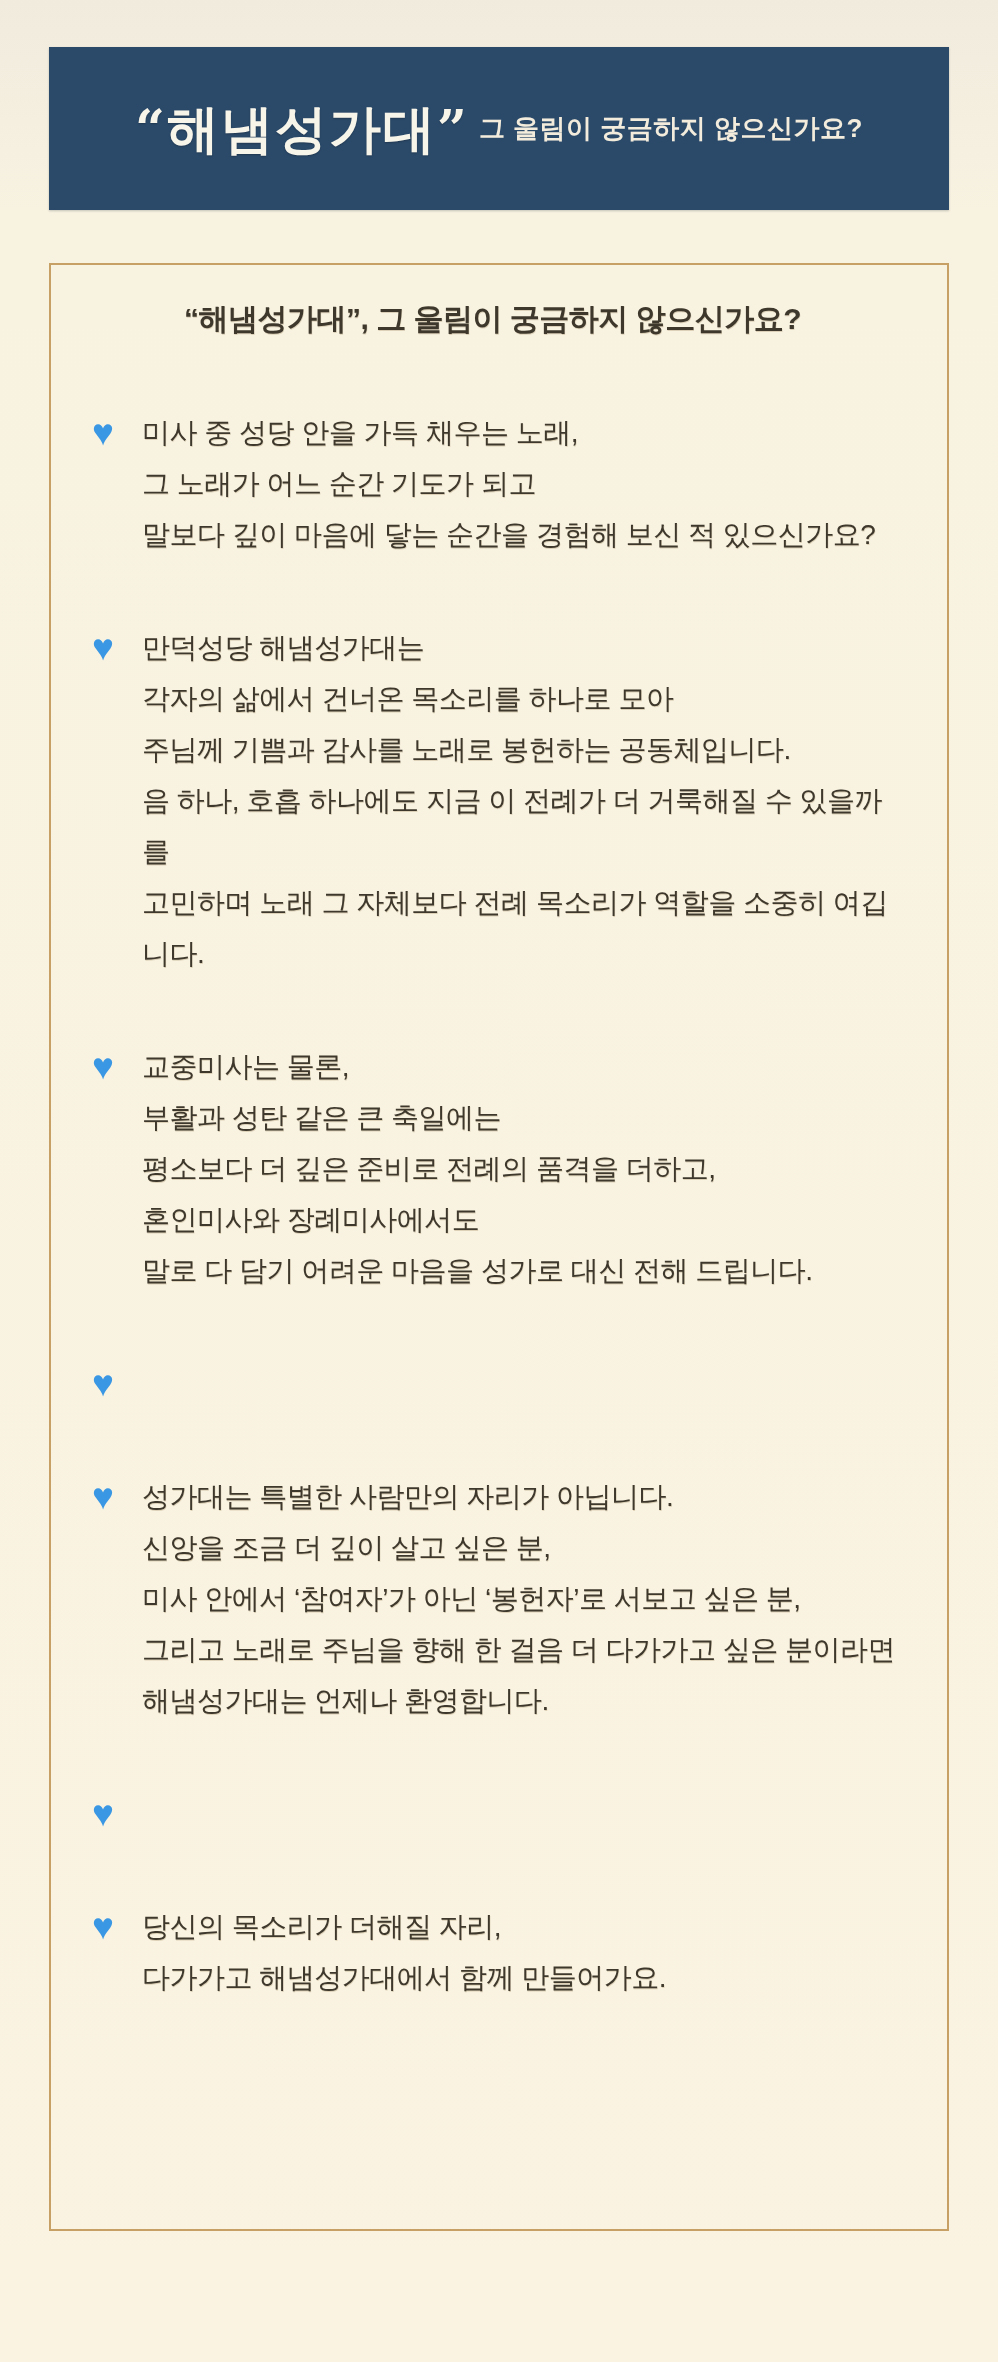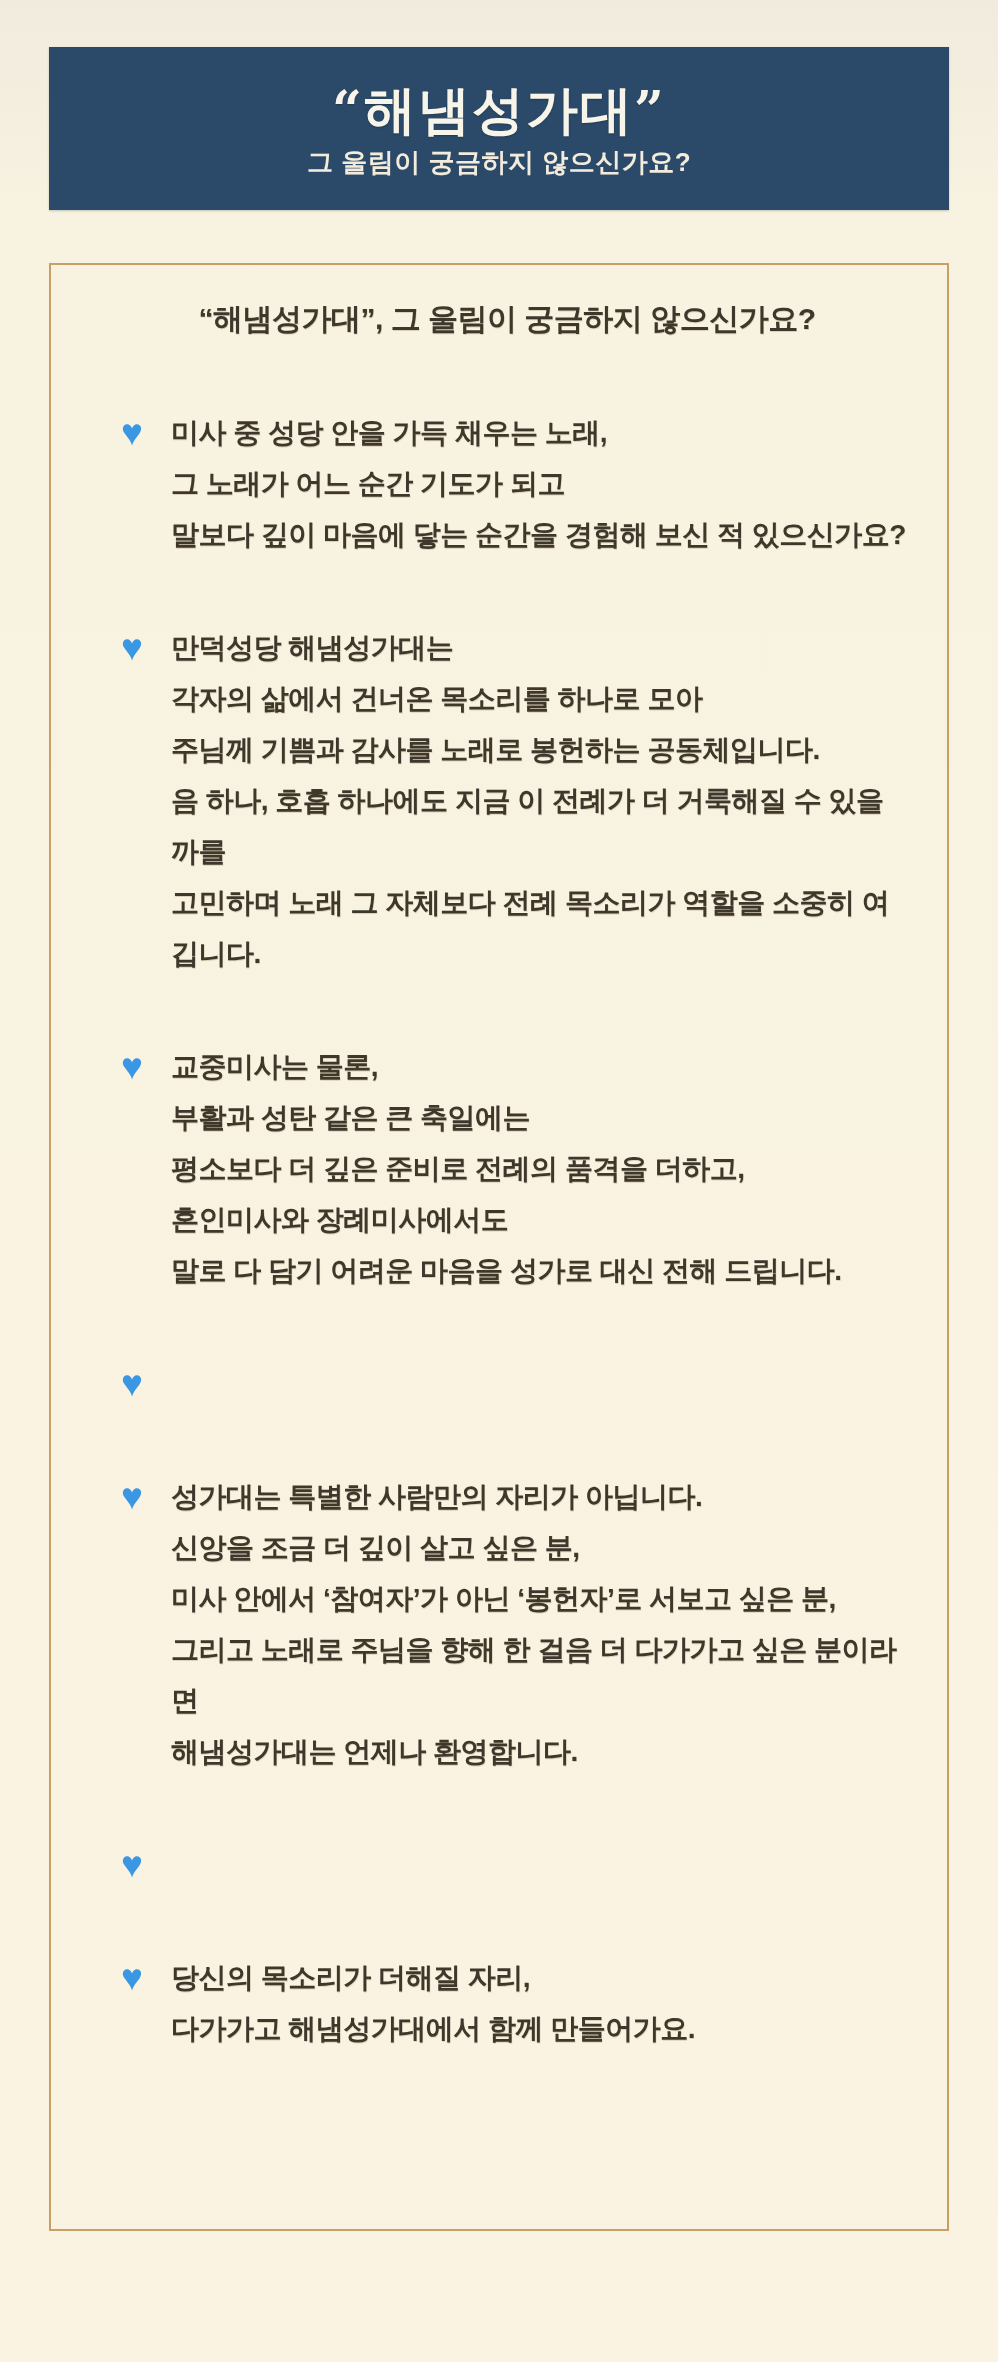--- a/index.html
+++ b/index.html
@@ -25,7 +25,7 @@
     background: #2b4a6a;
     box-shadow: 0 1px 2px rgba(40, 50, 60, 0.25);
     display: flex;
-    flex-direction: column;
+    flex-direction: row;
     align-items: center;
     justify-content: center;
     gap: 10px;

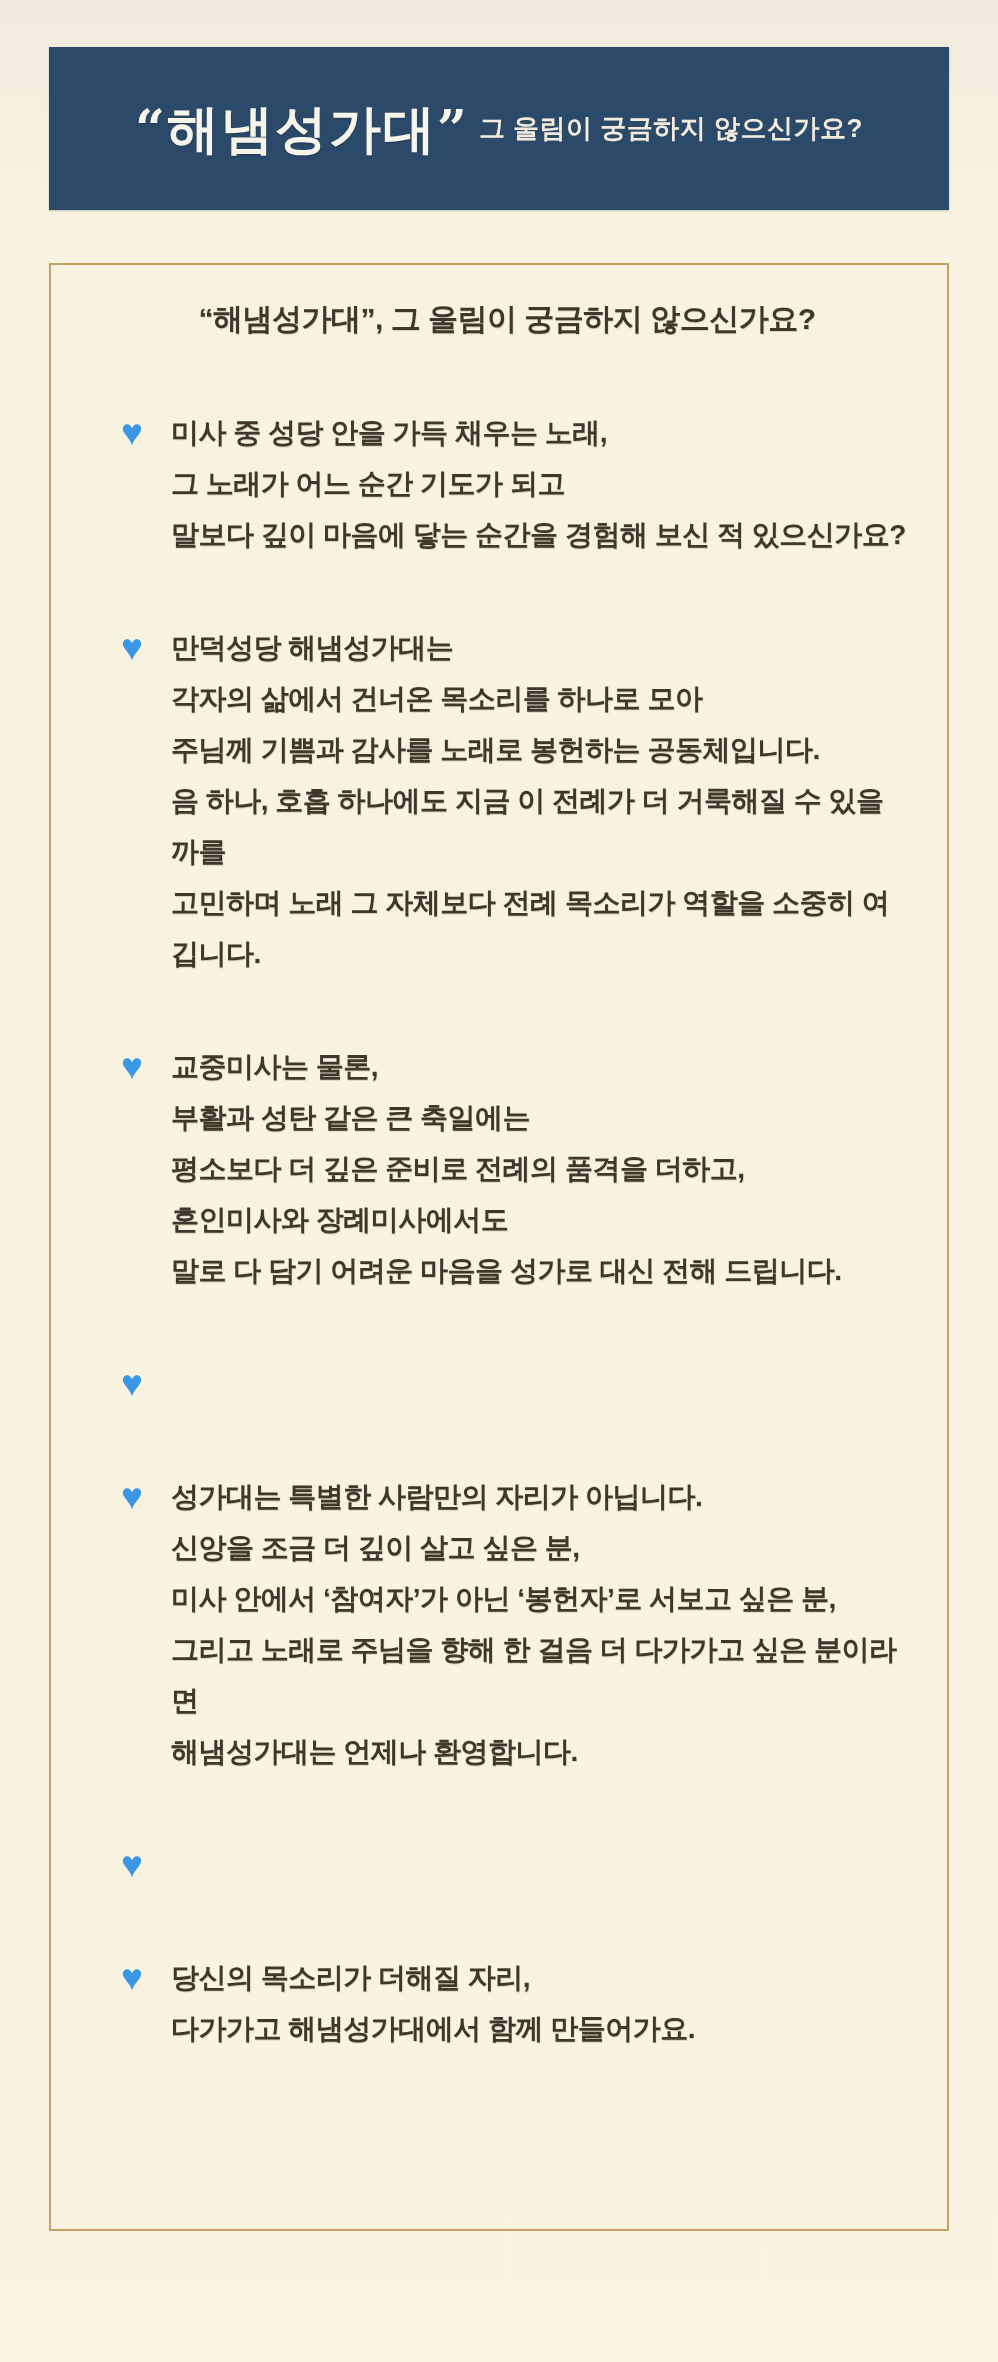--- a/index.html
+++ b/index.html
@@ -57,7 +57,7 @@
     box-sizing: border-box;
     border: 2px solid #c7a065;
     background: transparent;
-    padding: 36px 40px 30px 56px;
+    padding: 36px 40px 30px 27px;
   }
   .card-title {
     text-align: center;

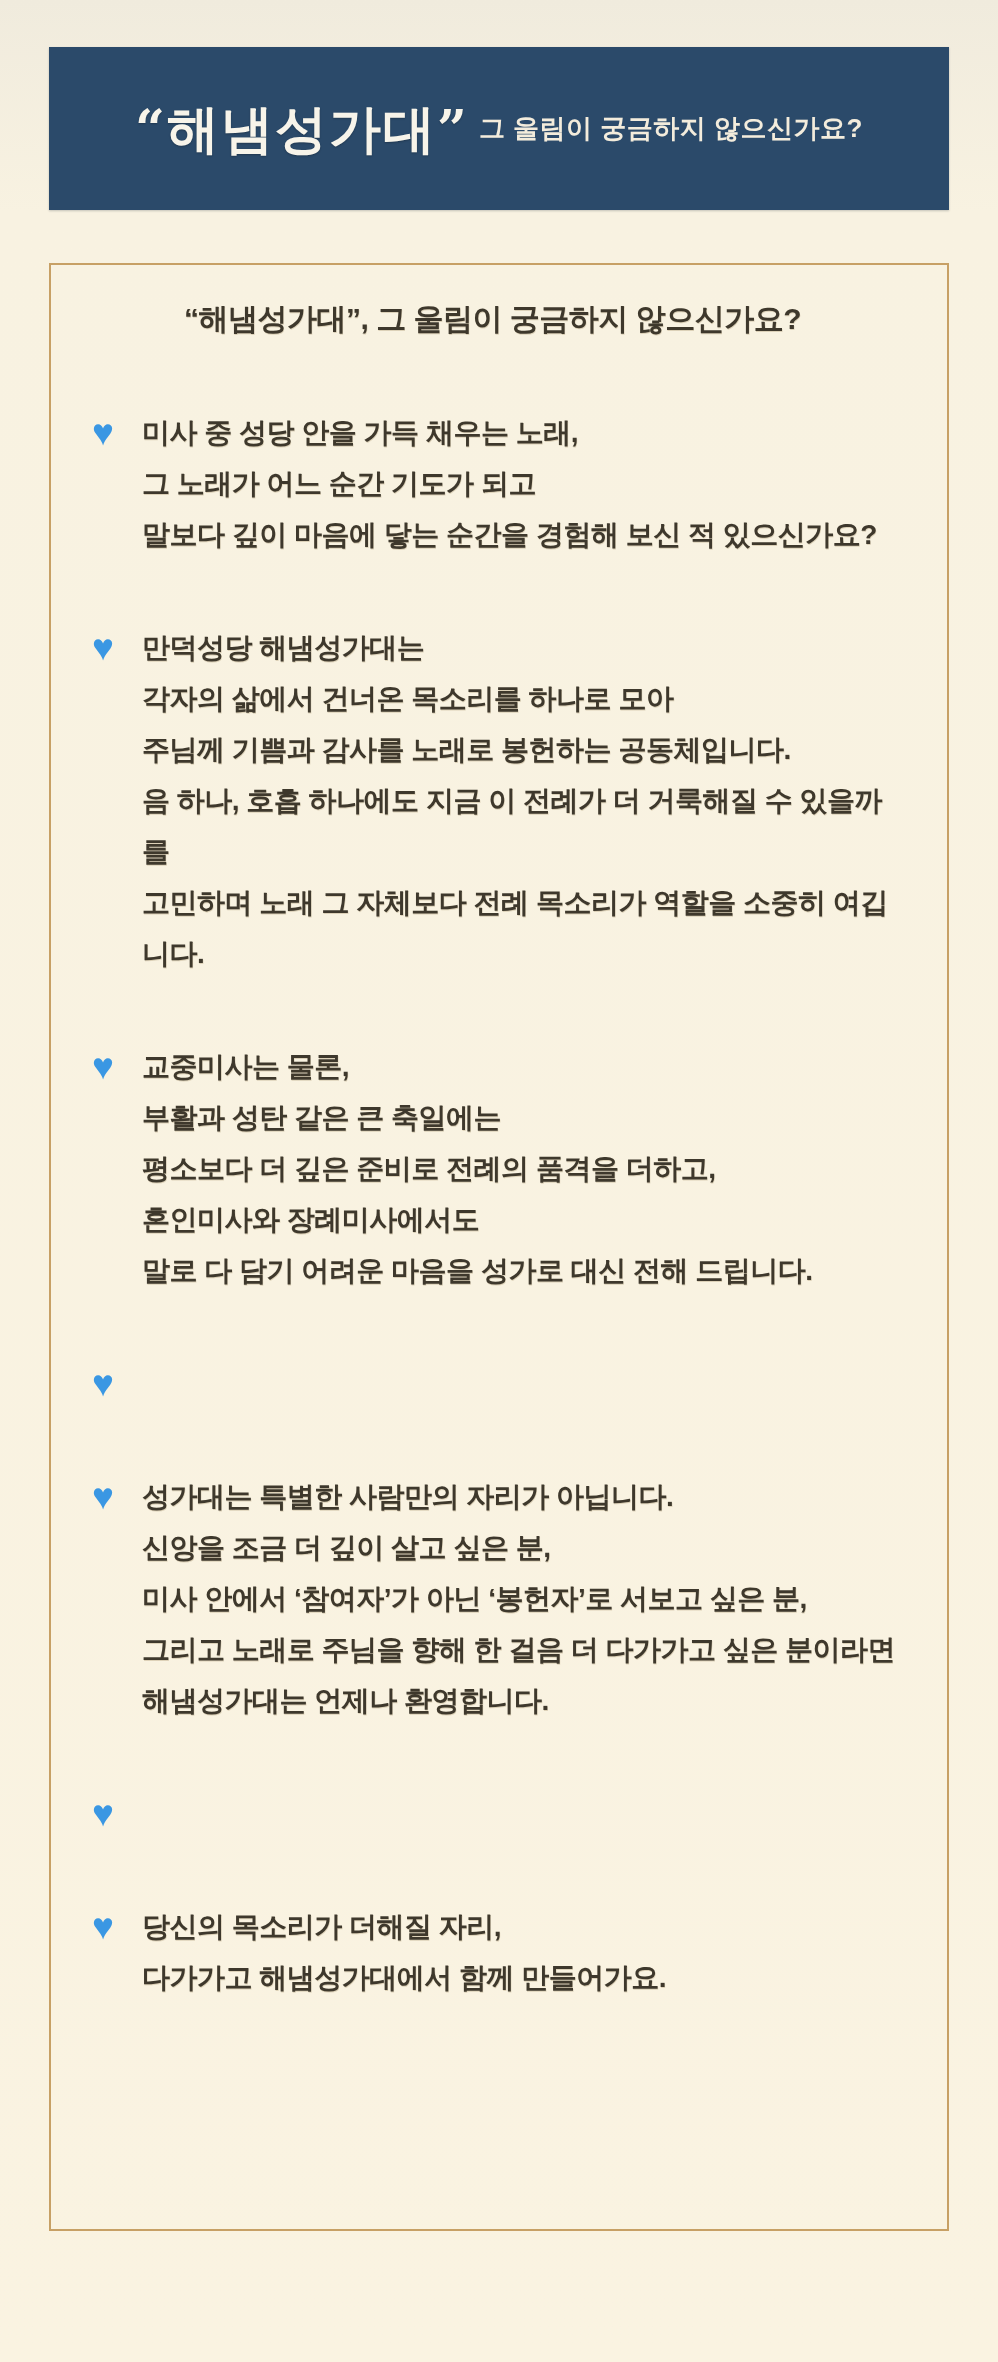--- a/index.html
+++ b/index.html
@@ -89,7 +89,7 @@
   .lines {
     white-space: pre-line;
     font-size: 28px;
-    font-weight: 700;
+    font-weight: 400;
     color: #3e382c;
     line-height: 51px;
     letter-spacing: -0.5px;

